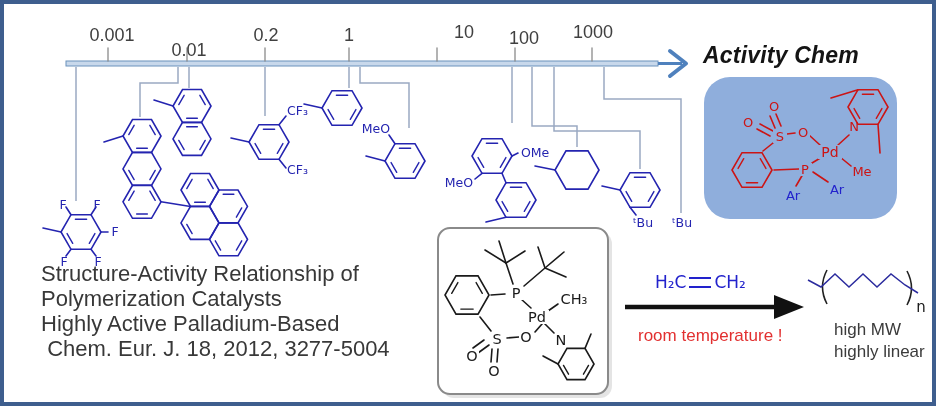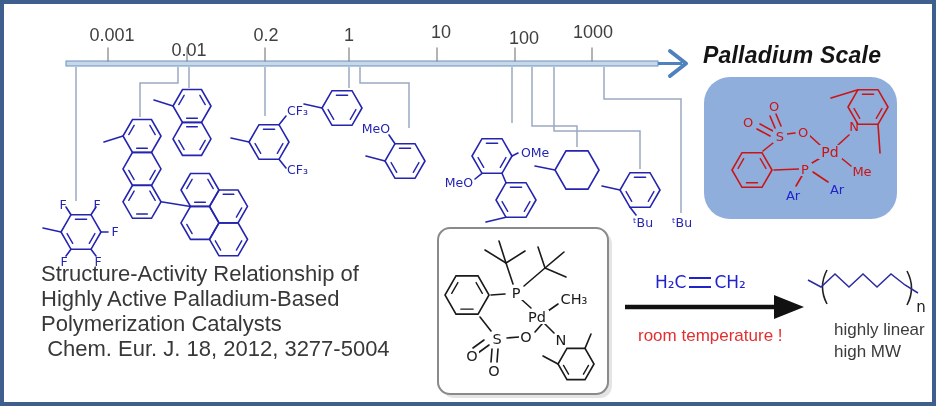--- a/index.html
+++ b/index.html
@@ -293,7 +293,7 @@
   <div class="tick-label" style="left:185px;top:36px">0.01</div>
   <div class="tick-label" style="left:262px;top:21px">0.2</div>
   <div class="tick-label" style="left:345px;top:21px">1</div>
-  <div class="tick-label" style="left:437px;top:18px">10</div>
+  <div class="tick-label" style="left:460px;top:18px">10</div>
   <div class="tick-label" style="left:520px;top:24px">100</div>
   <div class="tick-label" style="left:589px;top:18px">1000</div>
 

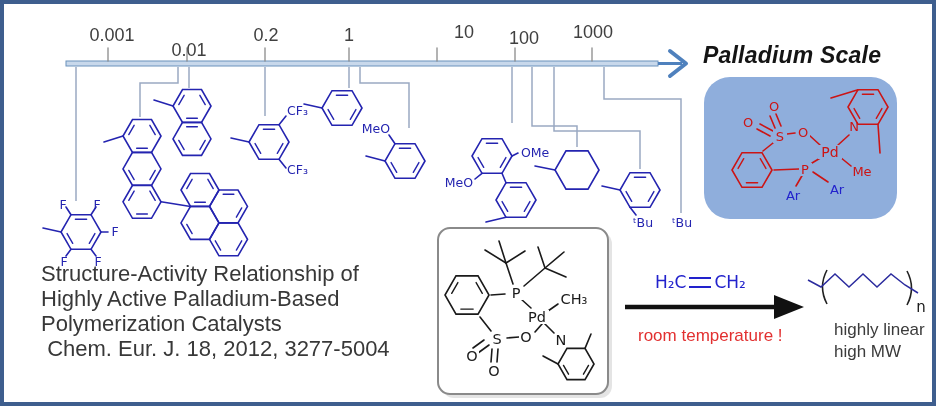--- a/index.html
+++ b/index.html
@@ -297,7 +297,7 @@
   <div class="tick-label" style="left:520px;top:24px">100</div>
   <div class="tick-label" style="left:589px;top:18px">1000</div>
 
-  <div id="axis-title">Palladium Scale</div>
+  <div id="axis-title">Activity Chem</div>
 
   <div id="citation"><div>Structure-Activity Relationship of</div><div>Highly Active Palladium-Based</div><div>Polymerization Catalysts</div><div> <span class="j">Chem. Eur. J.</span><span> 18, </span><span class="y">2012,</span><span> 3277-5004</span></div></div>
 

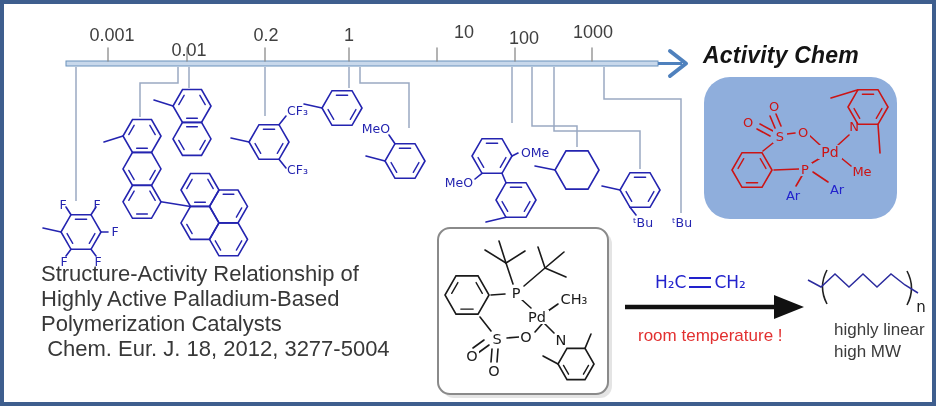--- a/index.html
+++ b/index.html
@@ -299,7 +299,7 @@
 
   <div id="axis-title">Activity Chem</div>
 
-  <div id="citation"><div>Structure-Activity Relationship of</div><div>Highly Active Palladium-Based</div><div>Polymerization Catalysts</div><div> <span class="j">Chem. Eur. J.</span><span> 18, </span><span class="y">2012,</span><span> 3277-5004</span></div></div>
+  <div id="citation"><div>Structure-Activity Relationship of</div><div>Polymerization Catalysts</div><div>Highly Active Palladium-Based</div><div> <span class="j">Chem. Eur. J.</span><span> 18, </span><span class="y">2012,</span><span> 3277-5004</span></div></div>
 
   <div id="ethylene">
     <span>H₂C</span>

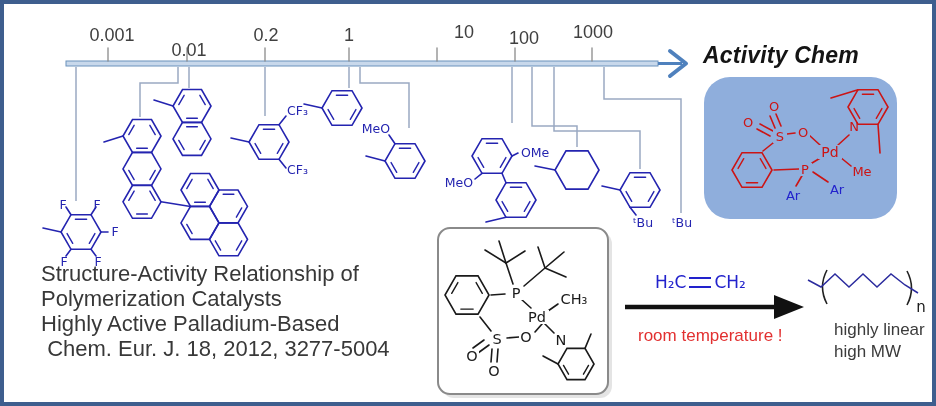--- a/index.html
+++ b/index.html
@@ -310,8 +310,8 @@
   <div id="condition">room temperature !</div>
 
   <div id="product-note">
+    <div>high MW</div>
     <div>highly linear</div>
-    <div>high MW</div>
   </div>
 </div>
 

